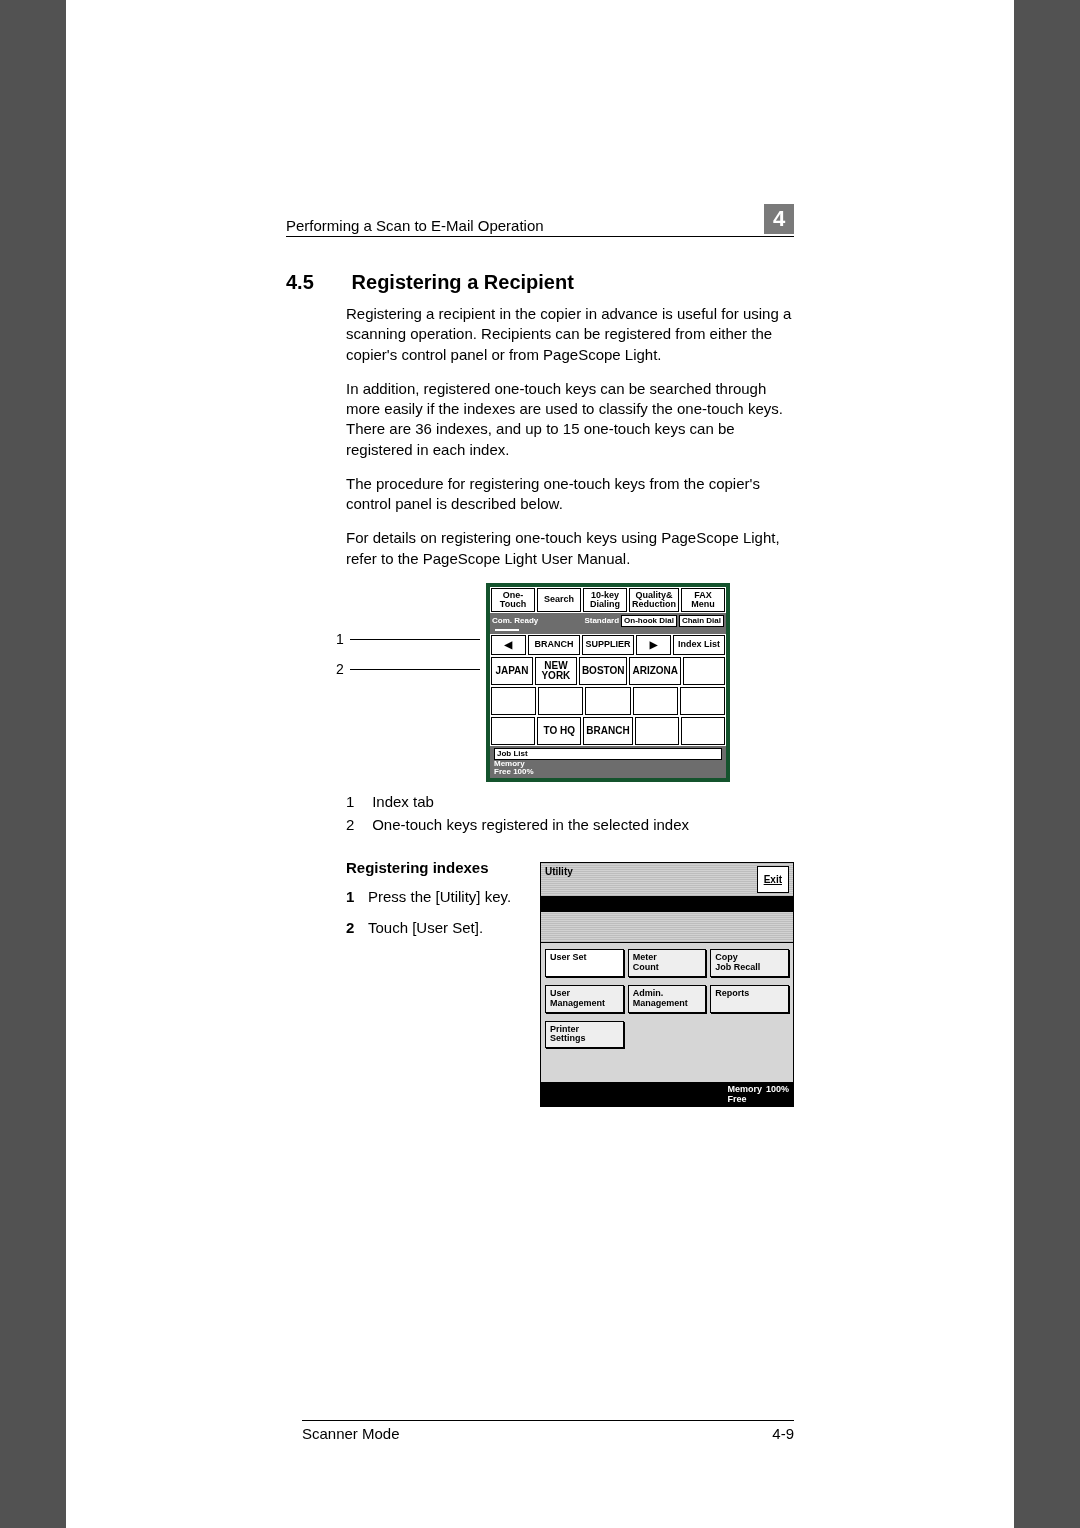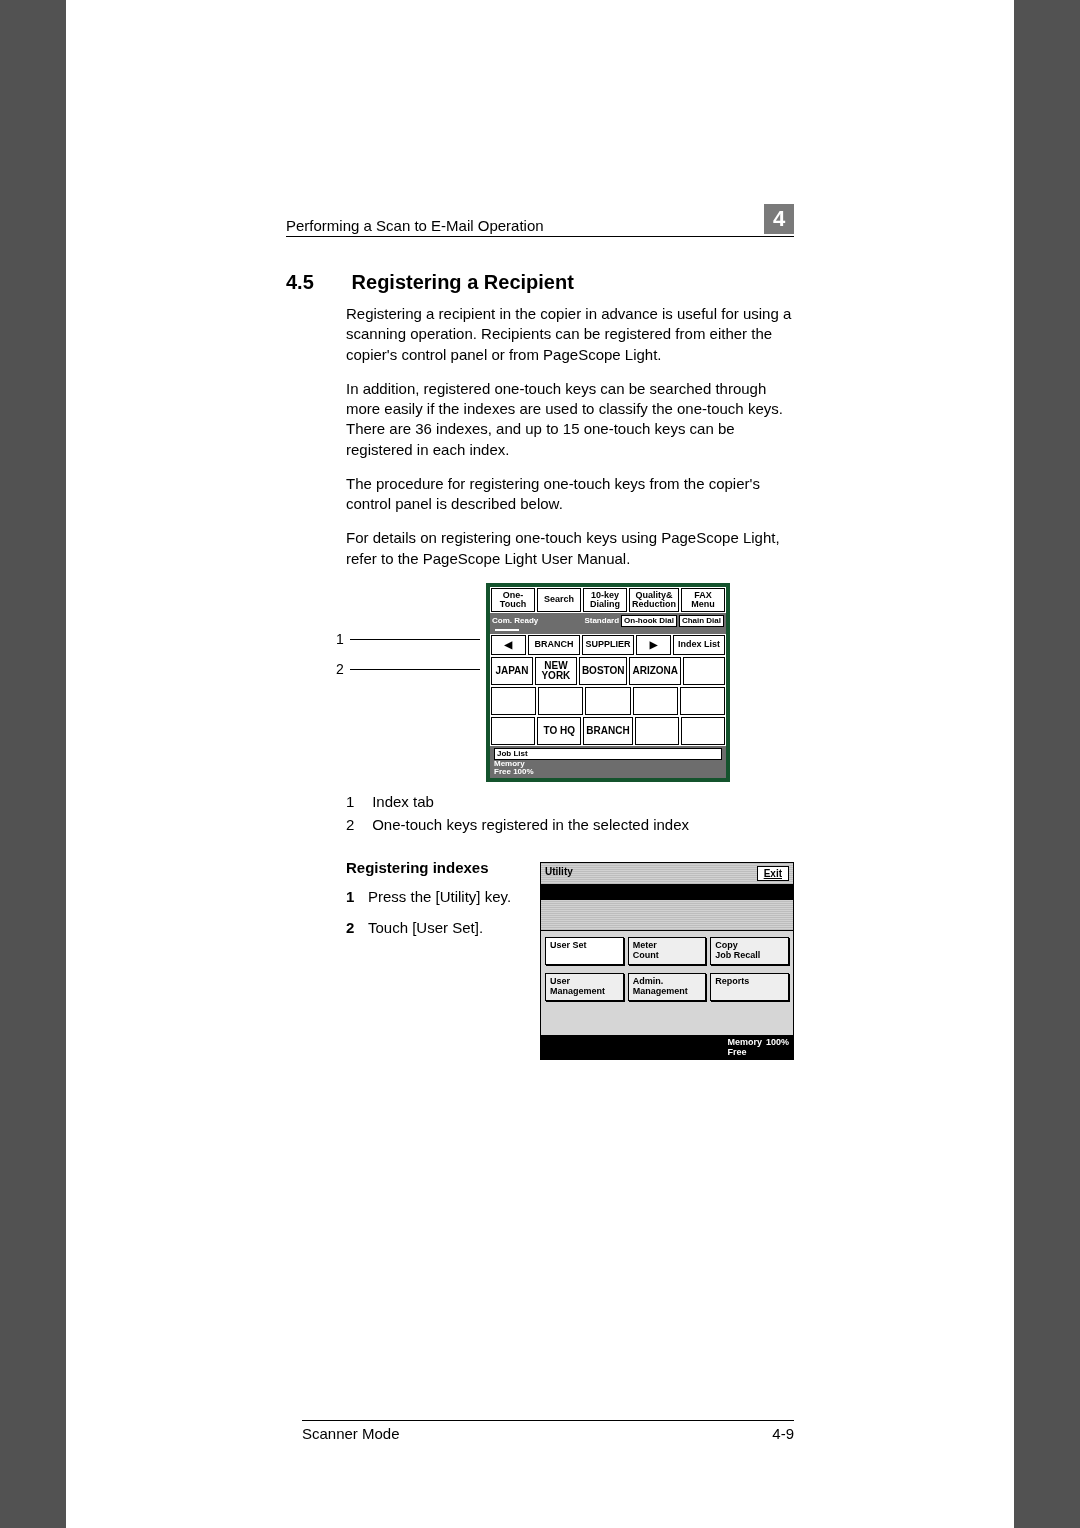--- a/index.html
+++ b/index.html
@@ -163,7 +163,7 @@
   .util-top .exit {
     background: #fff;
     border: 1px solid #000;
-    padding: 1px 6px;
+    padding: 7px 6px;
     text-decoration: underline;
   }
   .util-mid1 { height: 14px; background: #000; }

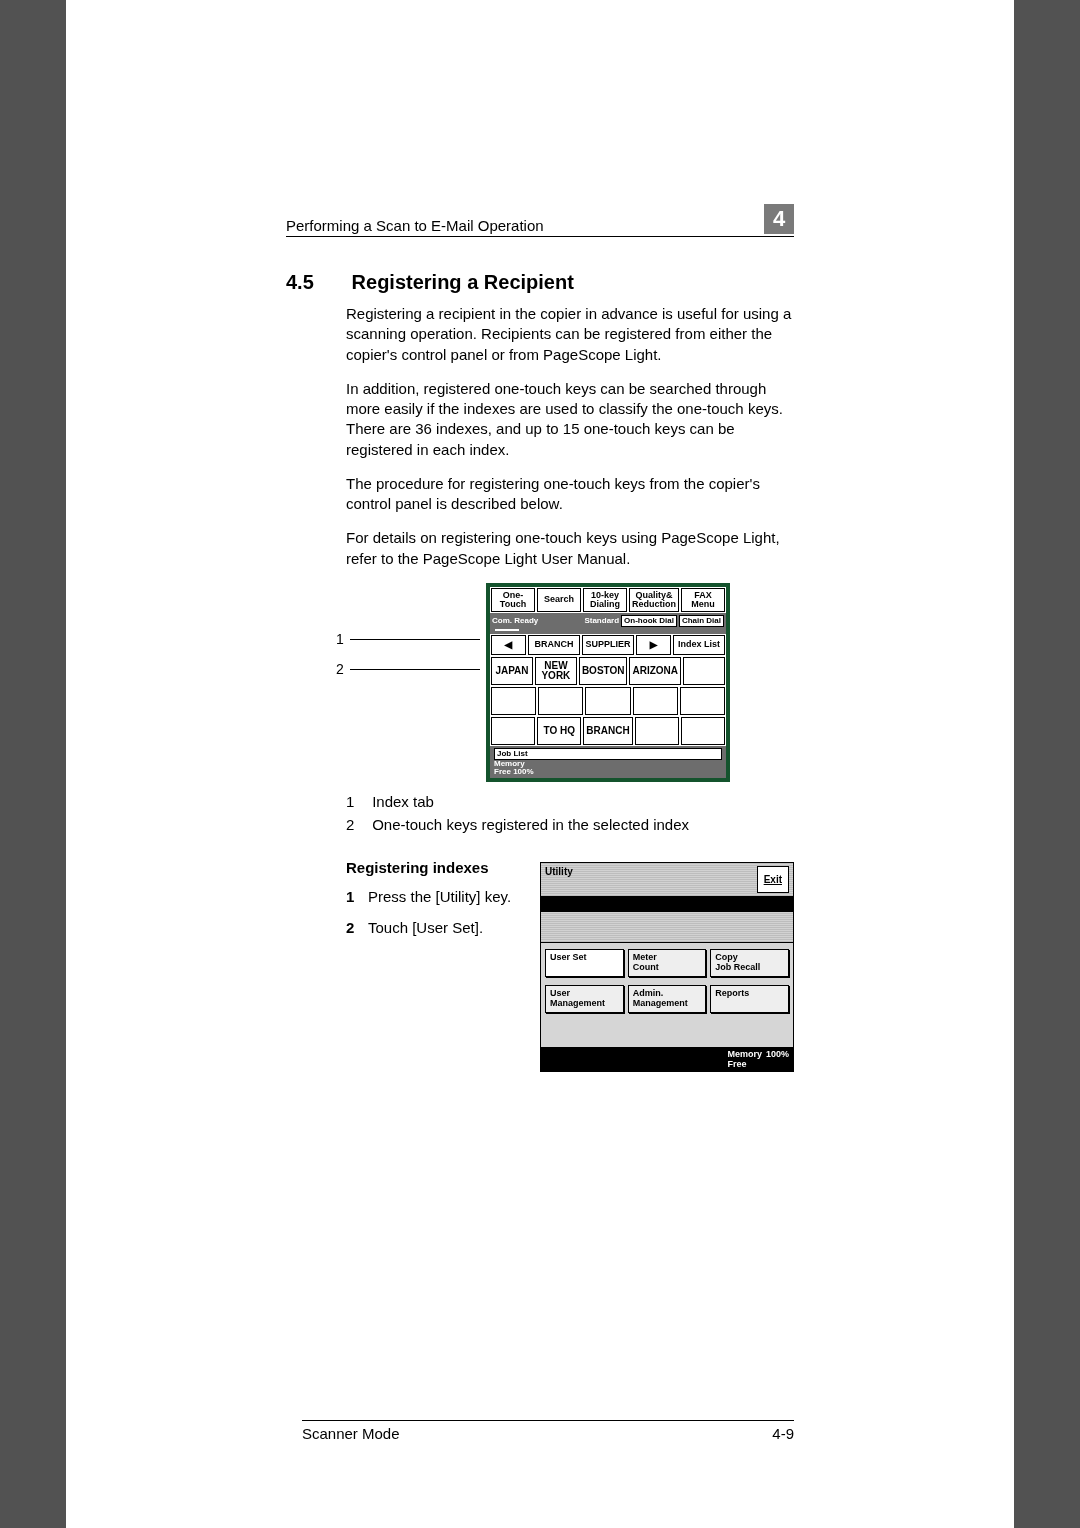--- a/index.html
+++ b/index.html
@@ -342,6 +342,12 @@
 Management</div>
         <div class="util-btn">Reports</div>
       </div>
+      <div class="util-row">
+        <div class="util-btn" style="white-space:pre;">Printer
+Settings</div>
+        <div class="util-btn empty"></div>
+        <div class="util-btn empty"></div>
+      </div>
     </div>
     <div class="util-foot">
       <span style="white-space:pre;">Memory

